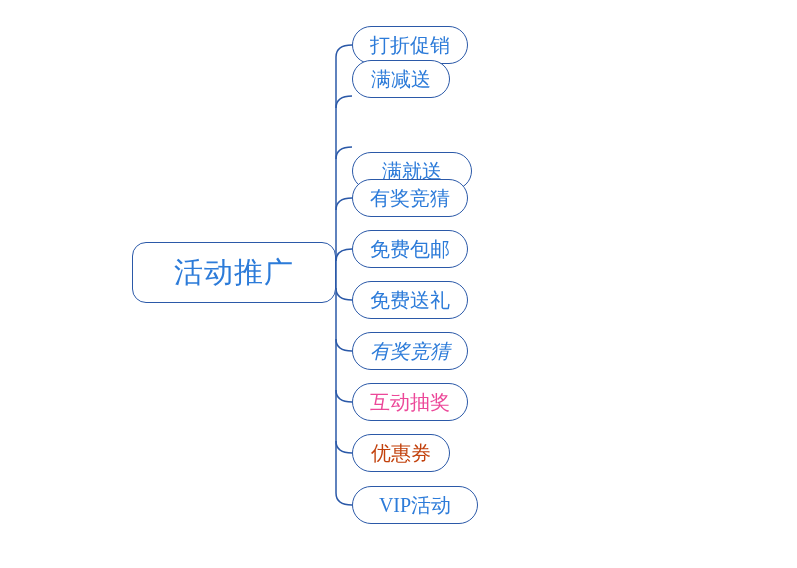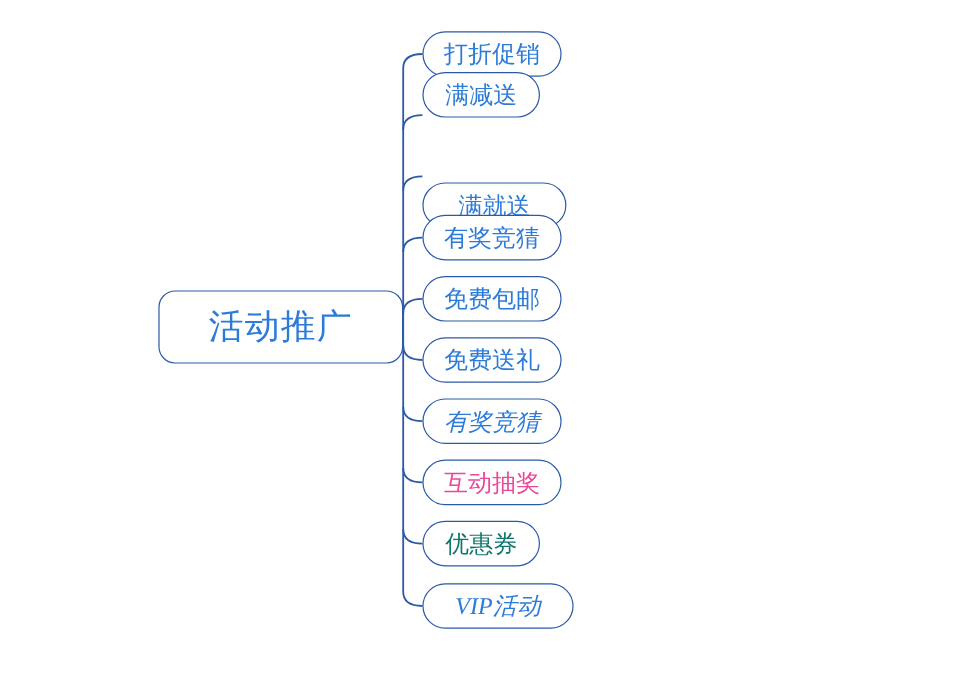--- a/index.html
+++ b/index.html
@@ -77,7 +77,7 @@
       <div class="node child-node" style="top: 281px; width: 116px; height: 38px; border: 1.5px solid rgb(43, 89, 168); color: rgb(44, 123, 217);">免费送礼</div>
       <div class="node child-node" style="top: 332px; width: 116px; height: 38px; border: 1.5px solid rgb(43, 89, 168); color: rgb(44, 123, 217); font-style: italic;">有奖竞猜</div>
       <div class="node child-node" style="top: 383px; width: 116px; height: 38px; border: 1.5px solid rgb(43, 89, 168); color: #ec4899;">互动抽奖</div>
-      <div class="node child-node" style="top: 434px; width: 98px; height: 38px; border: 1.5px solid rgb(43, 89, 168); color: #0f766e;">优惠券</div>
+      <div class="node child-node" style="top: 434px; width: 98px; height: 38px; border: 1.5px solid rgb(43, 89, 168); color: #c2410c;">优惠券</div>
       <div class="node child-node" style="top: 486px; width: 126px; height: 38px; border: 1.5px solid rgb(43, 89, 168); color: rgb(44, 123, 217); font-style: italic;">VIP活动</div>
     </div>
 </div>

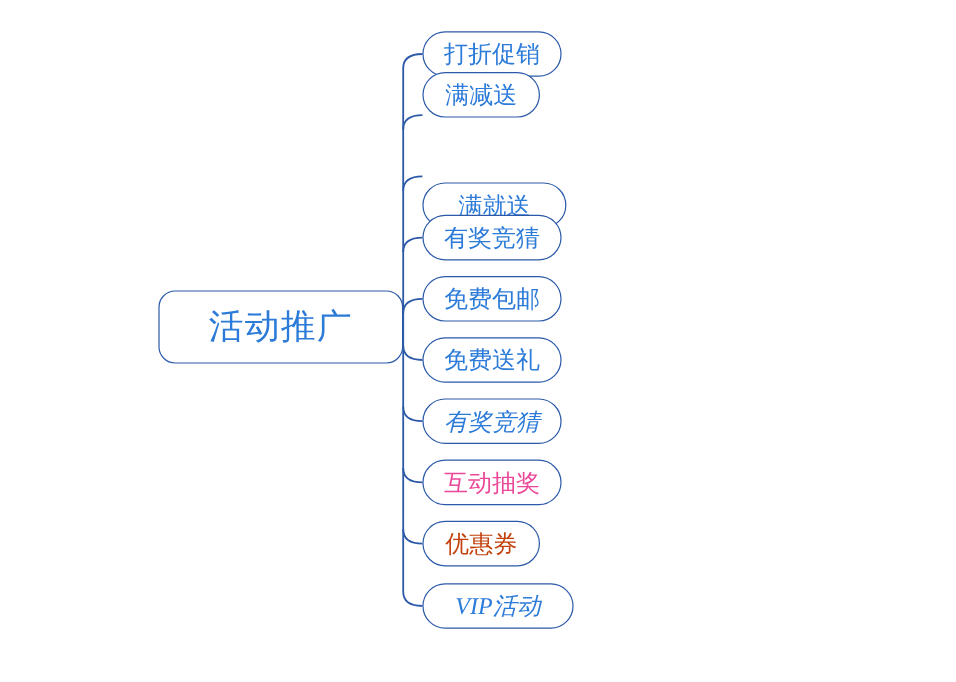--- a/index.html
+++ b/index.html
@@ -78,7 +78,7 @@
       <div class="node child-node" style="top: 332px; width: 116px; height: 38px; border: 1.5px solid rgb(43, 89, 168); color: rgb(44, 123, 217); font-style: italic;">有奖竞猜</div>
       <div class="node child-node" style="top: 383px; width: 116px; height: 38px; border: 1.5px solid rgb(43, 89, 168); color: #ec4899;">互动抽奖</div>
       <div class="node child-node" style="top: 434px; width: 98px; height: 38px; border: 1.5px solid rgb(43, 89, 168); color: #c2410c;">优惠券</div>
-      <div class="node child-node" style="top: 486px; width: 126px; height: 38px; border: 1.5px solid rgb(43, 89, 168); color: rgb(44, 123, 217); font-style: italic;">VIP活动</div>
+      <div class="node child-node" style="top: 486px; width: 126px; height: 38px; border: 1.5px solid rgb(43, 89, 168); color: rgb(44, 123, 217);">VIP活动</div>
     </div>
 </div>
 

